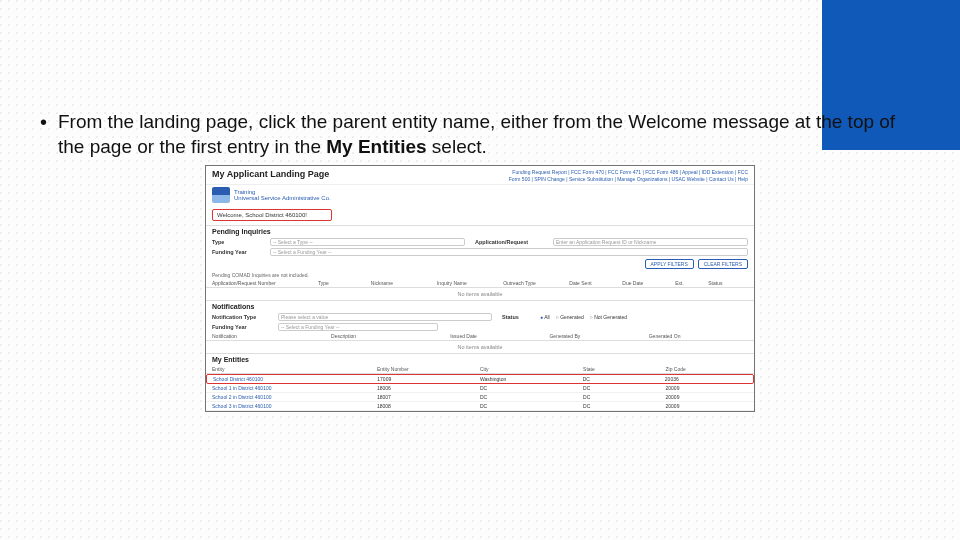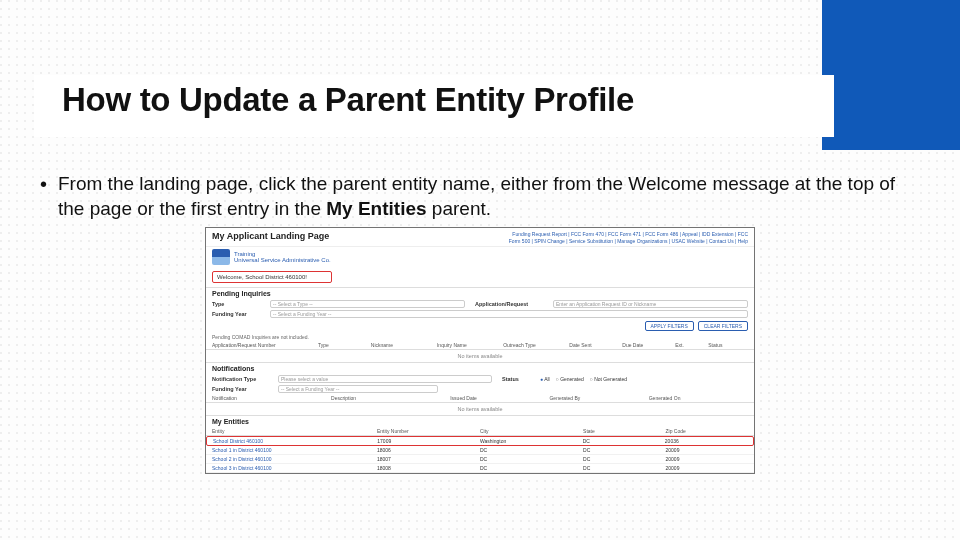--- a/index.html
+++ b/index.html
@@ -145,9 +145,6 @@
 <div class="blue-block"></div>
 
 <div class="slide">
-  <div class="title-wrap">
-    <h1 class="title">How to Update a Parent Entity Profile</h1>
-  </div>
 
   <ul class="bullets">
     <li>

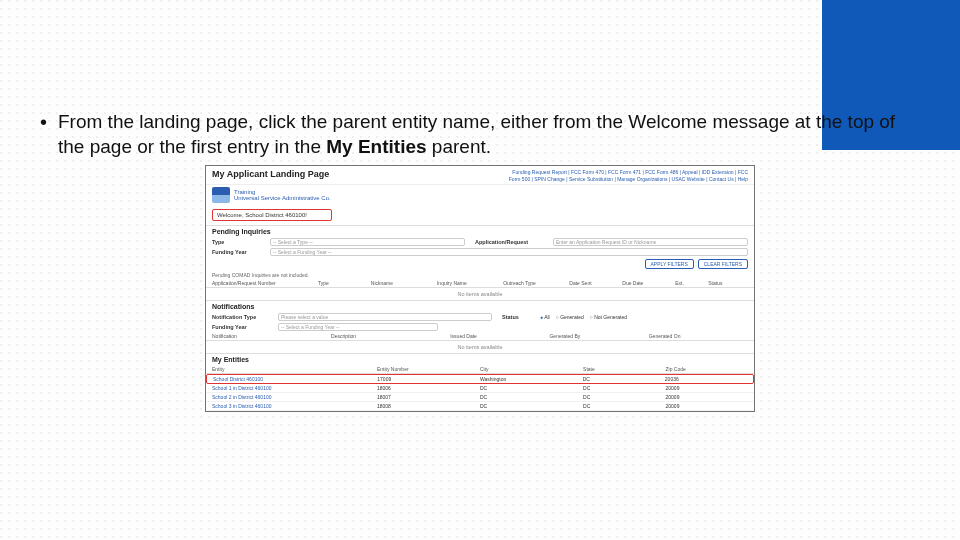--- a/index.html
+++ b/index.html
@@ -148,7 +148,7 @@
 
   <ul class="bullets">
     <li>
-      <span>From the landing page, click the parent entity name, either from the Welcome message at the top of the page or the first entry in the </span><b>My Entities</b><span> parent.</span>
+      <span>From the landing page, click the parent entity name, either from the Welcome message at the top of the page or the first entry in the </span><b>My Entities</b><span> select.</span>
     </li>
   </ul>
 

